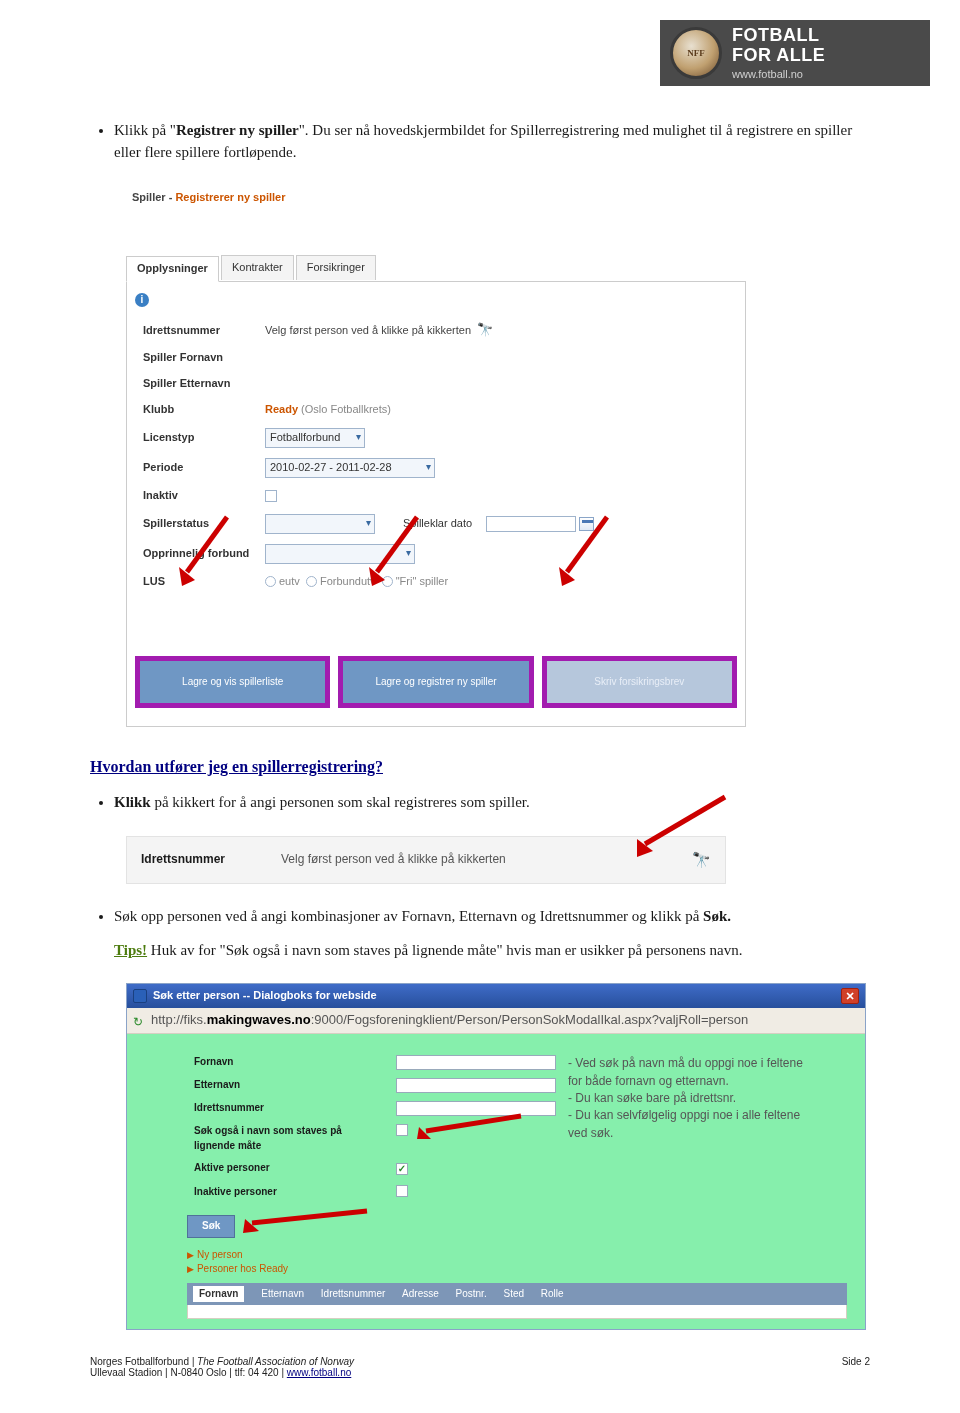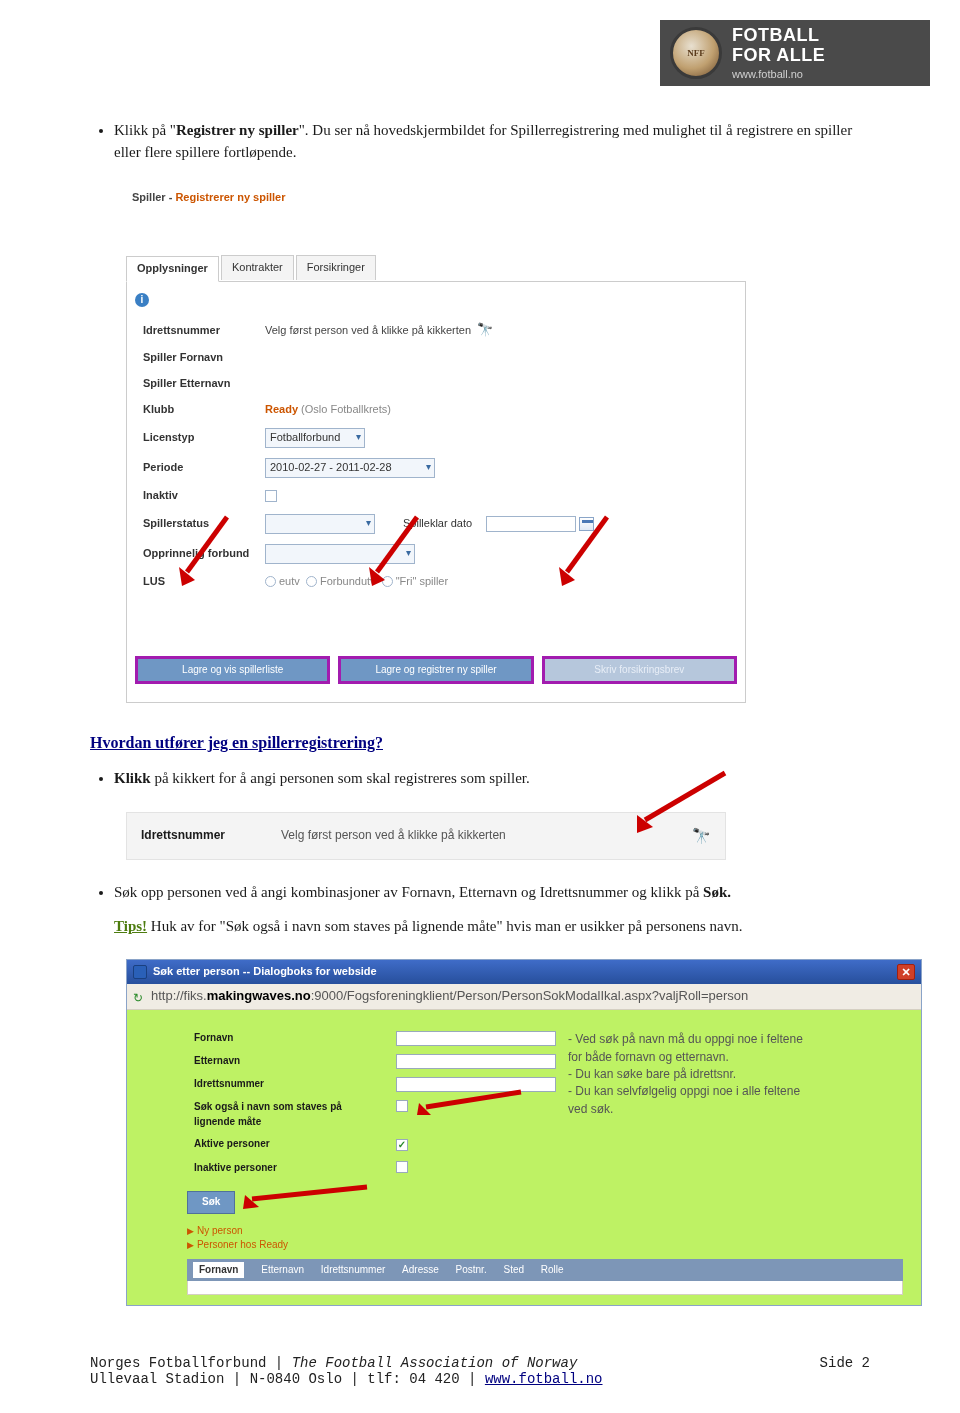--- a/index.html
+++ b/index.html
@@ -87,7 +87,7 @@
   .shot1 .cal-icon { display:inline-block; width:15px; height:14px; border:1px solid #8aa5c8; background:linear-gradient(#fff,#dfe9f6); vertical-align:middle; position:relative;}
   .shot1 .cal-icon::before{content:""; position:absolute; top:2px; left:2px; width:11px; height:3px; background:#4a78b6;}
   .shot1 .btnrow { display:flex; gap:8px; margin-top:18px; position:relative;}
-  .shot1 .bluebtn { flex:1; background:#6f97c4; color:#fff; text-align:center; padding:4px 4px; font-size:10px; border:3px solid #a21caf; white-space:nowrap;}
+  .shot1 .bluebtn { flex:1; background:#6f97c4; color:#fff; text-align:center; padding:14px 4px; font-size:10px; border:5px solid #a21caf; white-space:nowrap;}
   .shot1 .bluebtn.muted { background:#b6c7dc; color:#e8eef7;}
 
   

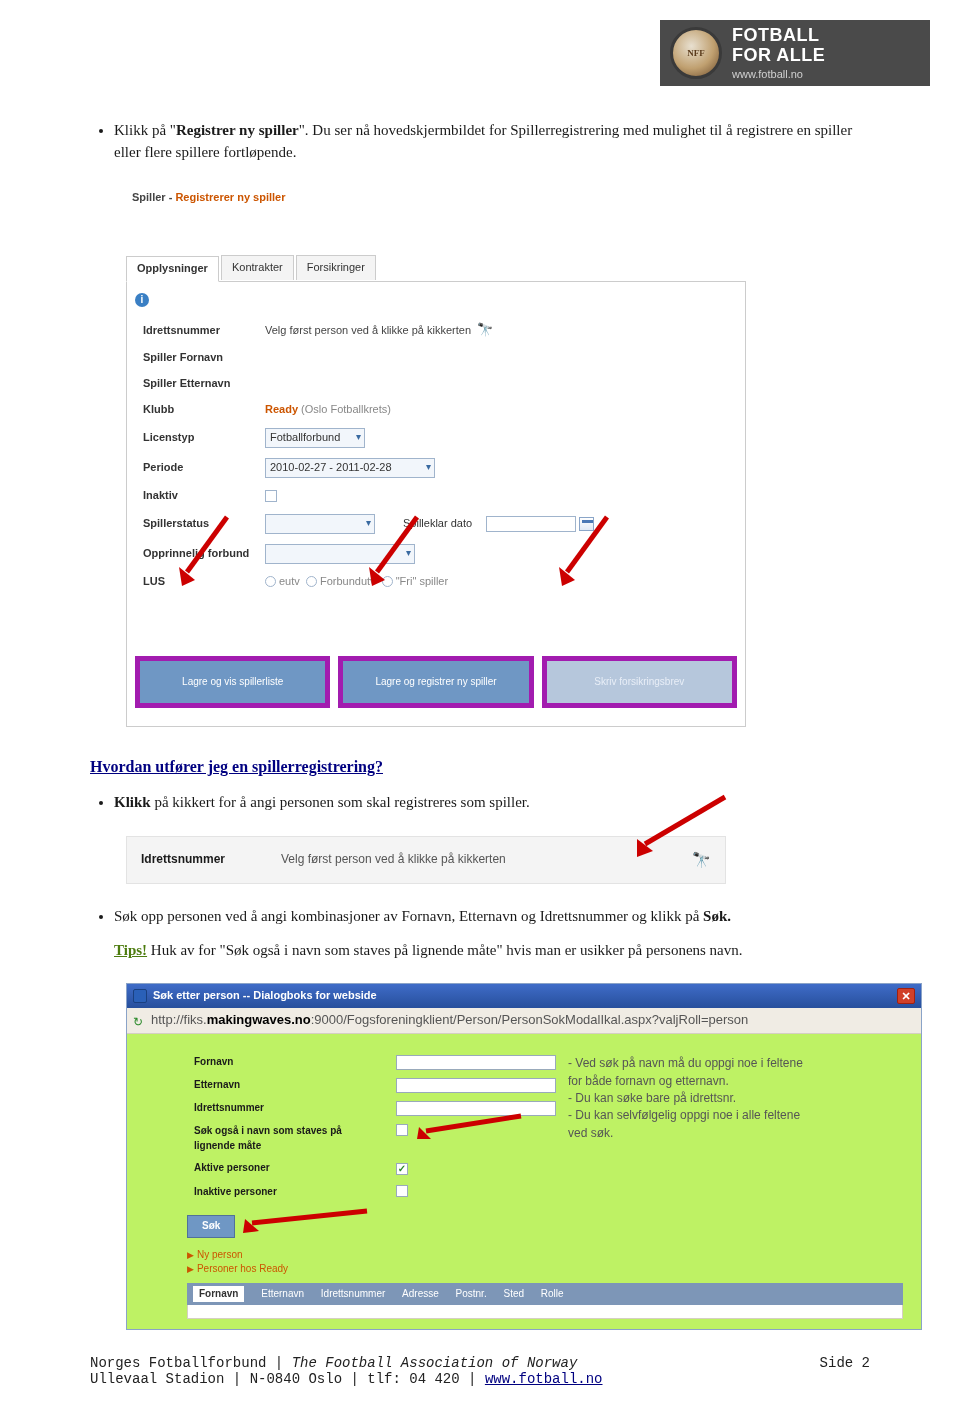--- a/index.html
+++ b/index.html
@@ -107,11 +107,11 @@
 
   
   .shot3 {
-    width: 796px;
+    width: 740px;
     font-family: Tahoma, Arial, sans-serif;
     font-size: 11px;
     border:1px solid #8aa3c8;
-    background:#bef264;
+    background:#86efac;
   }
   .shot3 .titlebar {
     background: linear-gradient(#3f6cc8, #274f9c);

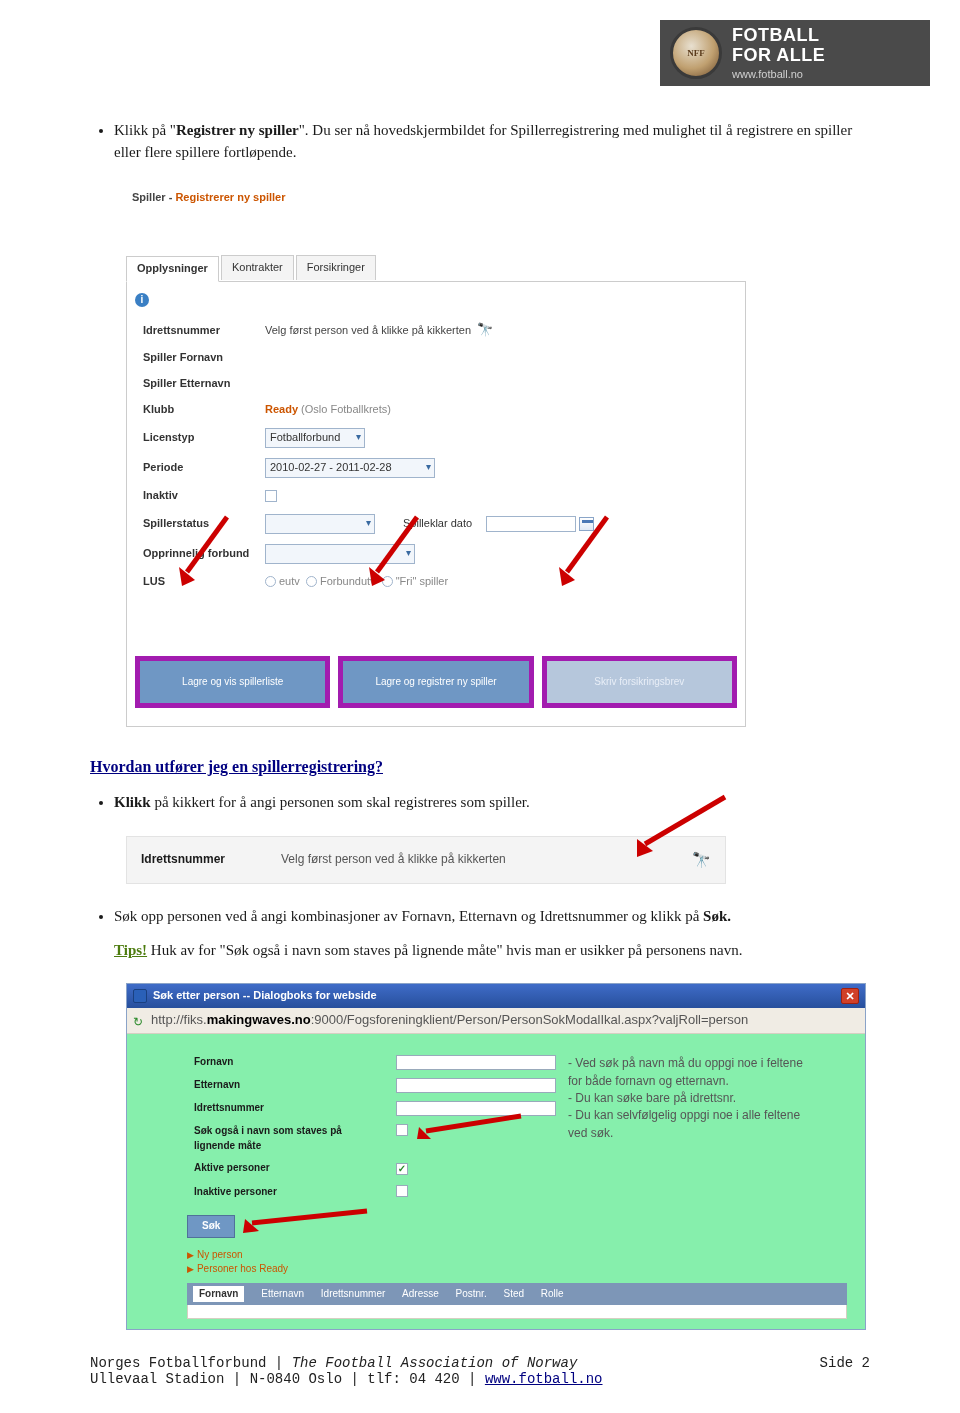--- a/index.html
+++ b/index.html
@@ -148,12 +148,12 @@
 
   .footer {
     position: absolute;
-    bottom: 26px;
+    bottom: 35px;
     left: 90px;
     right: 90px;
-    font-size: 14px;
+    font-size: 10px;
     color: #222;
-    font-family: Liberation Mono, monospace;
+    font-family: Liberation Sans, sans-serif;
   }
   .footer .left { float:left;}
   .footer .right { float:right;}

